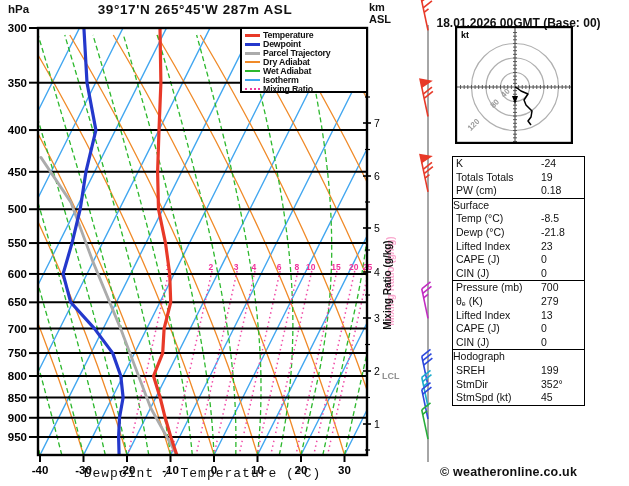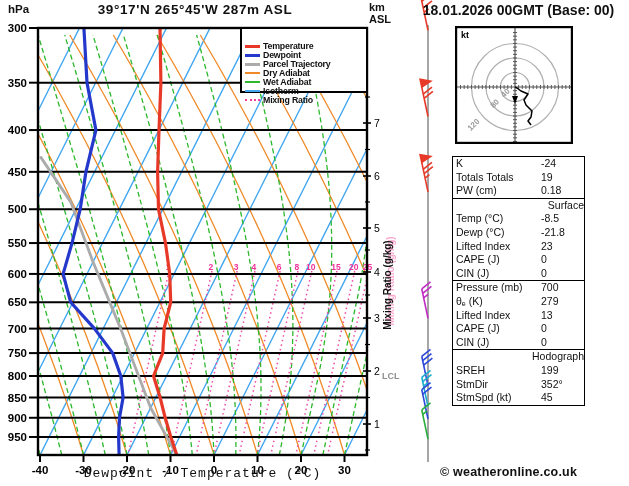--- a/index.html
+++ b/index.html
@@ -12,7 +12,7 @@
   #hpa-label{left:8px;top:3px;font-size:11.5px;}
   #main-title{left:55px;top:2px;width:280px;text-align:center;font-size:13.5px;letter-spacing:.6px;}
   #km-label{left:369px;top:1px;font-size:11px;line-height:12px;font-weight:bold;}
-  #date-title{left:408px;top:2px;width:221px;text-align:center;font-size:14px;}
+  #date-title{left:408px;top:16px;width:221px;text-align:center;font-size:12px;}
   #legend{left:240px;top:27px;width:128px;height:66px;border:2px solid #000;background:#fff;
           box-sizing:border-box;padding-top:13px;z-index:5;}
   .leg-row{display:flex;align-items:center;height:8.9px;font-size:8.8px;font-weight:bold;letter-spacing:-.2px;}

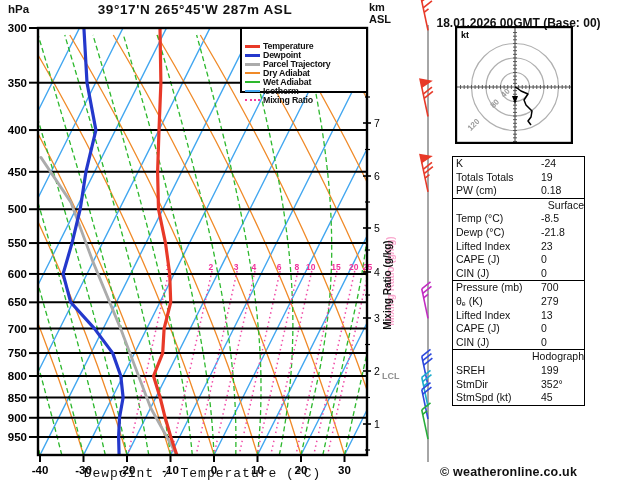--- a/index.html
+++ b/index.html
@@ -14,7 +14,7 @@
   #km-label{left:369px;top:1px;font-size:11px;line-height:12px;font-weight:bold;}
   #date-title{left:408px;top:16px;width:221px;text-align:center;font-size:12px;}
   #legend{left:240px;top:27px;width:128px;height:66px;border:2px solid #000;background:#fff;
-          box-sizing:border-box;padding-top:13px;z-index:5;}
+          box-sizing:border-box;padding-top:2px;z-index:5;}
   .leg-row{display:flex;align-items:center;height:8.9px;font-size:8.8px;font-weight:bold;letter-spacing:-.2px;}
   .leg-swatch{width:15px;margin:0 3px;flex:none;}
   #xaxis-title{left:60px;top:466px;width:285px;text-align:center;font-size:13px;letter-spacing:1px;font-family:Liberation Mono, monospace;}

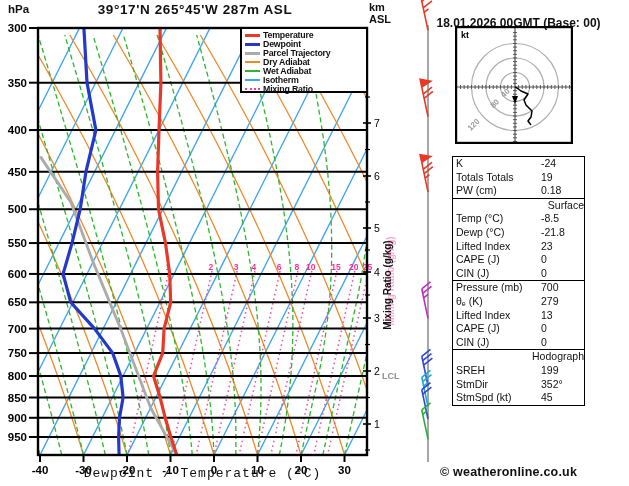--- a/index.html
+++ b/index.html
@@ -26,7 +26,7 @@
               box-sizing:border-box;font-size:10.5px;}
   .tbl-section{border-top:1.6px solid #000;}
   .tbl-section:first-child{border-top:none;}
-  .tbl-title{text-align:right;height:13.6px;line-height:13.6px;}
+  .tbl-title{text-align:left;height:13.6px;line-height:13.6px;}
   .tbl-row{display:flex;height:13.6px;line-height:13.6px;padding:0 3px;}
   .tbl-label{flex:1;white-space:nowrap;}
   .tbl-value{width:40px;flex:none;white-space:nowrap;}

